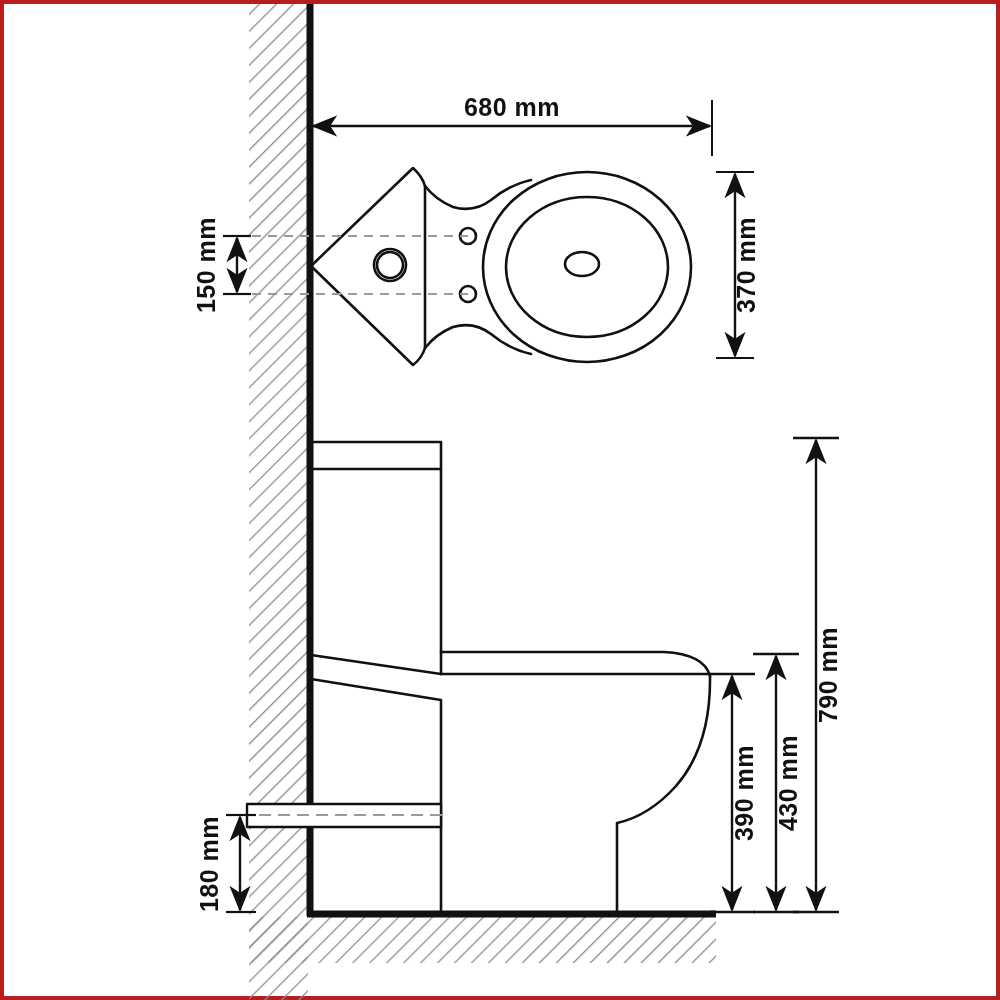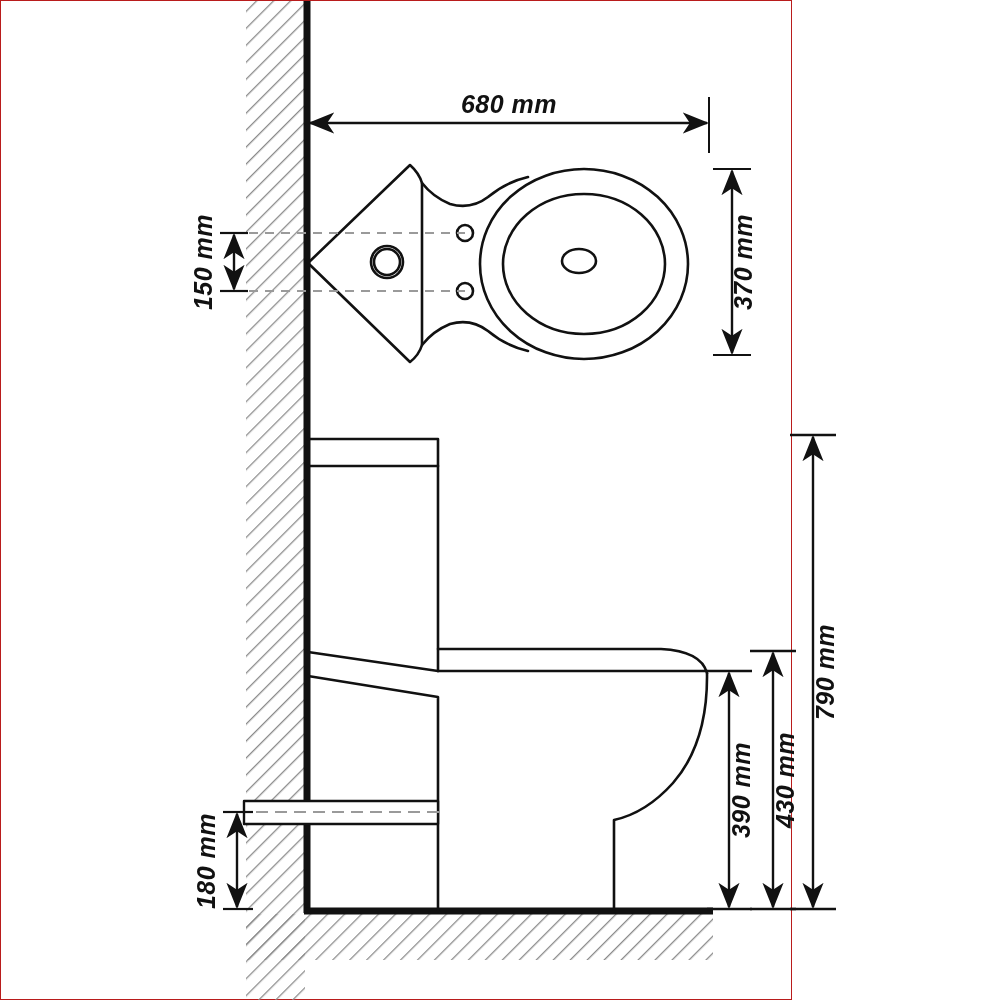--- a/index.html
+++ b/index.html
@@ -15,12 +15,11 @@
   }
   #drawing-root {
     position: relative;
-    width: 792px;
+    width: 1000px;
     height: 1000px;
     background: #ffffff;
     box-sizing: border-box;
-    border: 1px solid #b91c1c;
-    font-style: italic;
+    border: 4px solid #b91c1c;
   }
   svg#tech-drawing {
     display: block;

